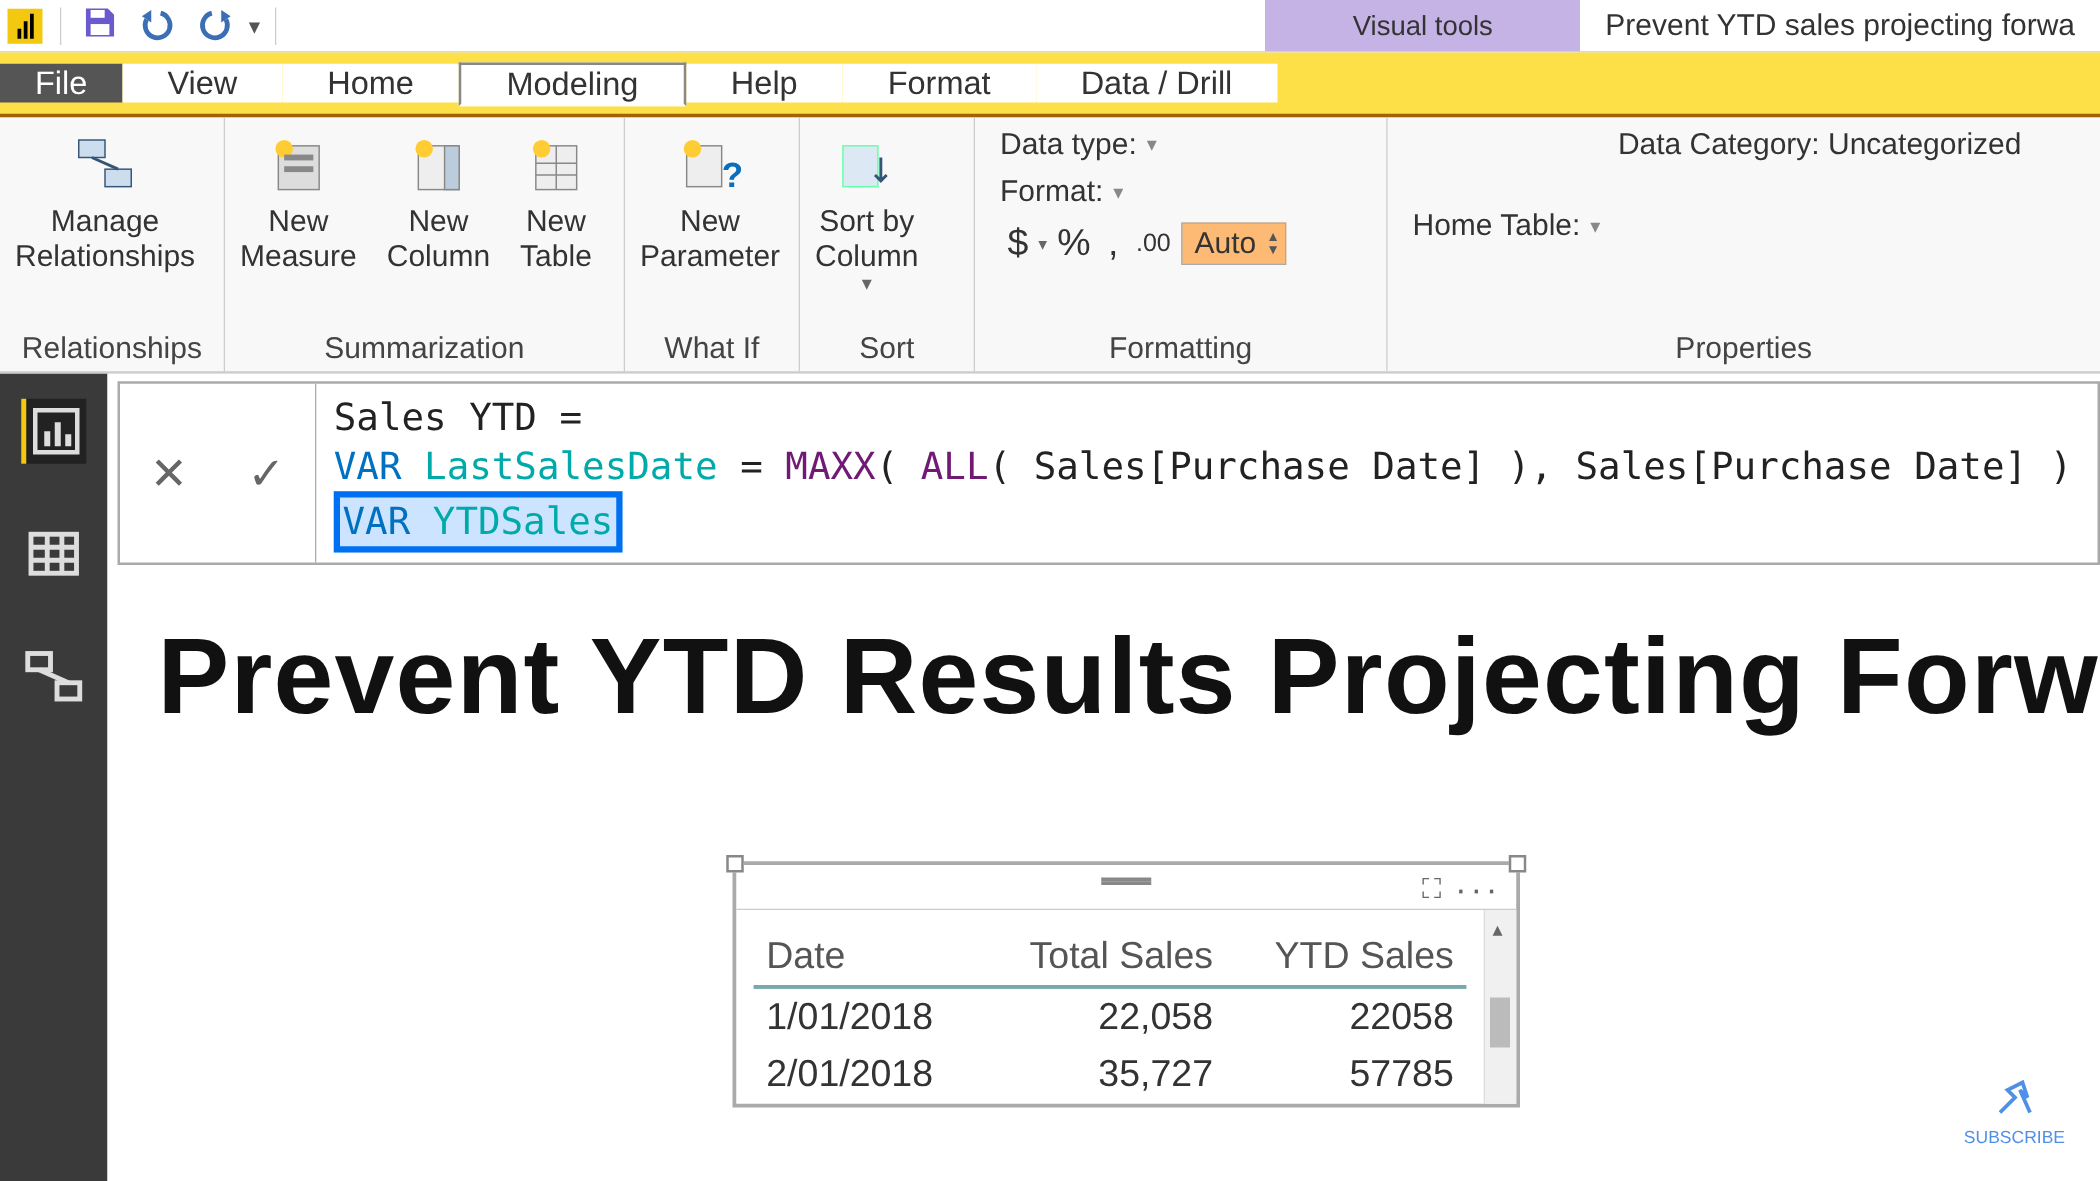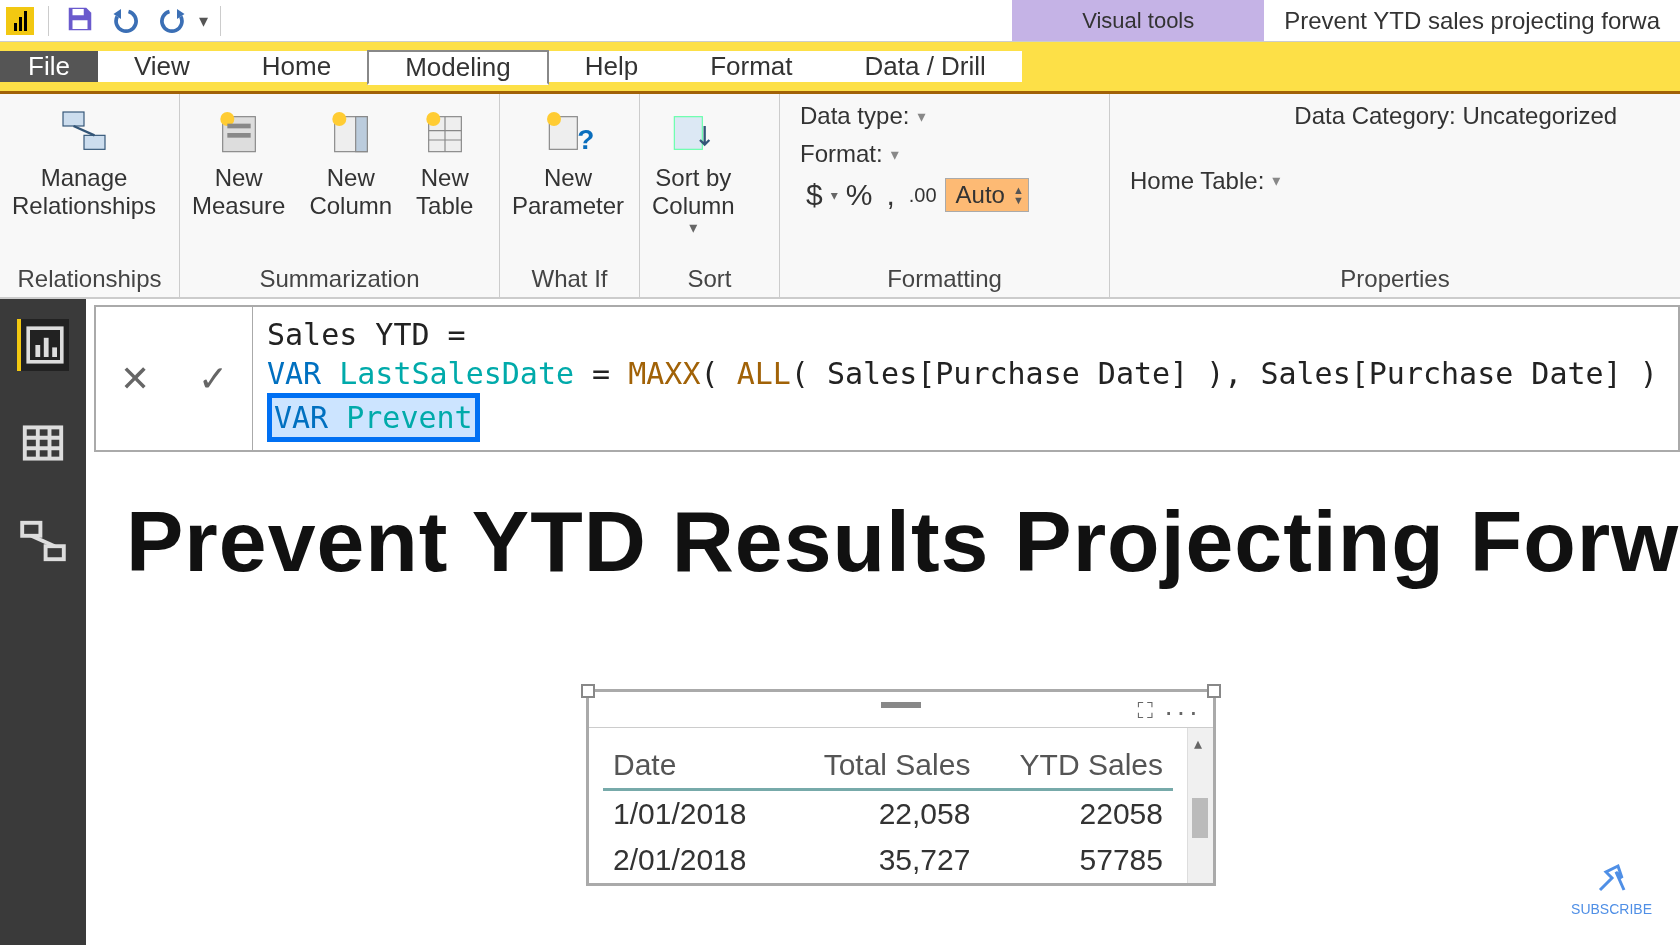--- a/index.html
+++ b/index.html
@@ -59,7 +59,7 @@
   .fx-btns div { width:78px; display:flex; align-items:center; justify-content:center; font-size:36px; color:#666; cursor:pointer;}
   .formula { padding: 8px 14px; font-family: Consolas, monospace; font-size: 30px; line-height:1.3; flex:1; white-space:pre; color:#222;}
   .formula .kw { color:#0070c0; }
-  .formula .fn { color:#a16207; }
+  .formula .fn { color:#701a75; }
   .formula .id { color:#0aa; }
   .highlight-box { display:inline-block; border:5px solid #0070f3; padding:0 2px; background: #cce4ff; }
   

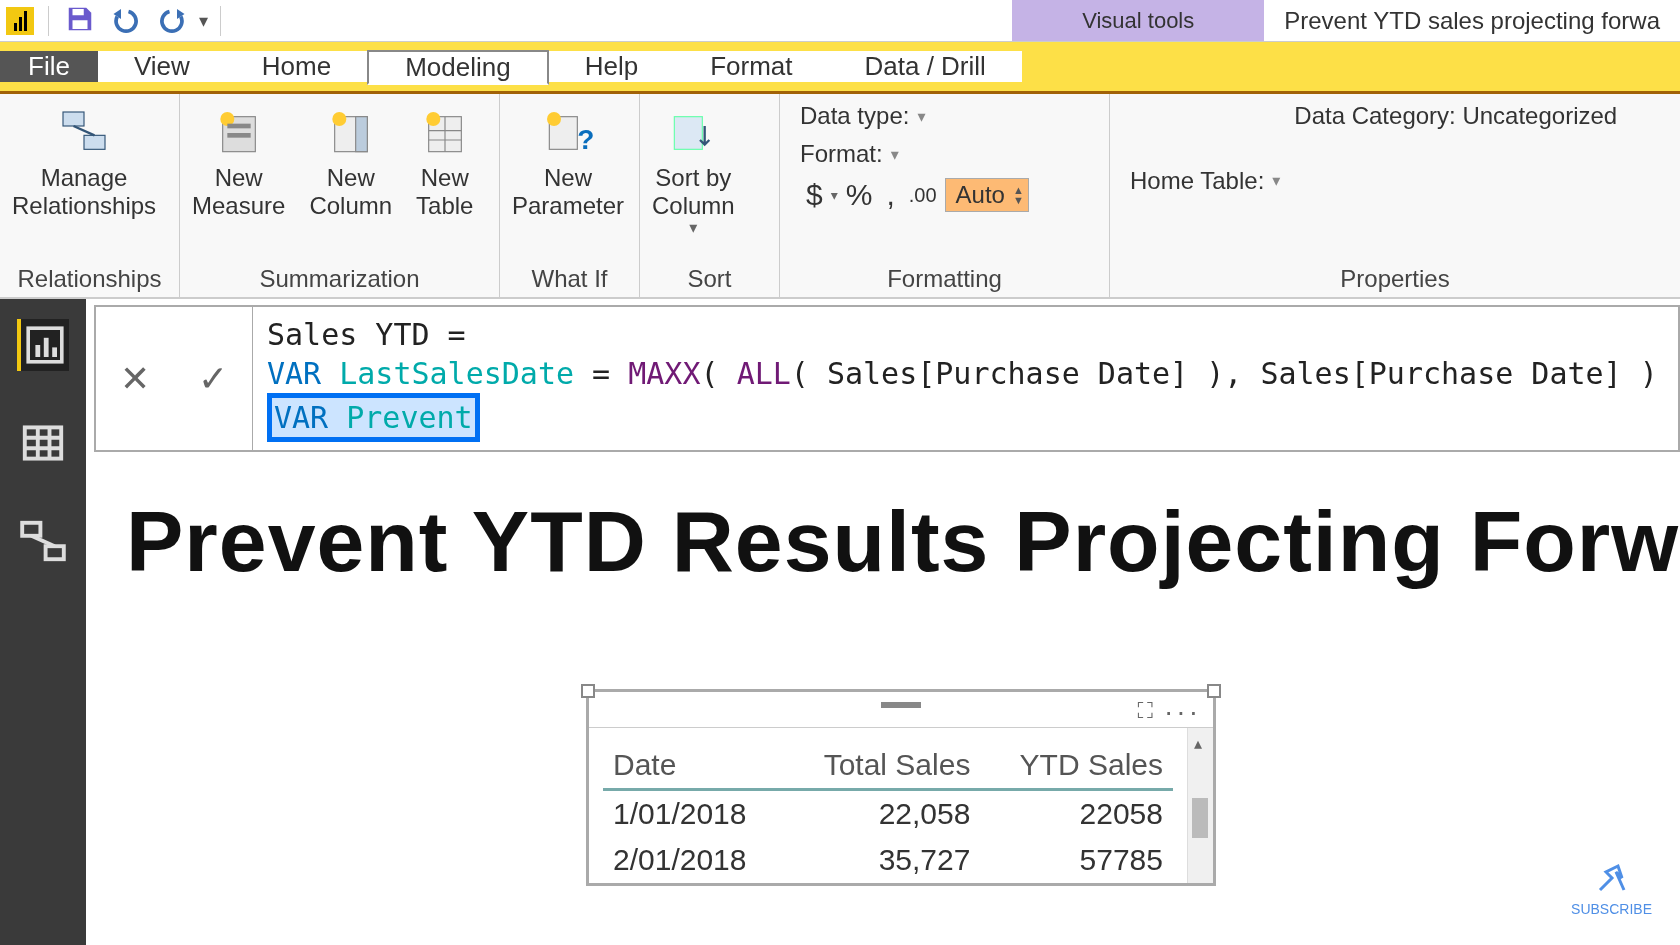--- a/index.html
+++ b/index.html
@@ -304,7 +304,7 @@
       </div>
       <div class="formula"><span>Sales YTD</span><span> = </span>
 <span class="kw">VAR</span><span class="id"> LastSalesDate</span><span> = </span><span class="fn">MAXX</span><span>( </span><span class="fn">ALL</span><span>( </span><span>Sales[Purchase Date]</span><span> ), </span><span>Sales[Purchase Date]</span><span> )</span>
-<span class="highlight-box"><span class="kw">VAR</span><span class="id"> Prevent</span></span></div>
+<span class="highlight-box"><span class="kw">VAR</span><span class="id"> YTDSales</span></span></div>
     </div>
 
     <div class="page-title">Prevent YTD Results Projecting Forw</div>

